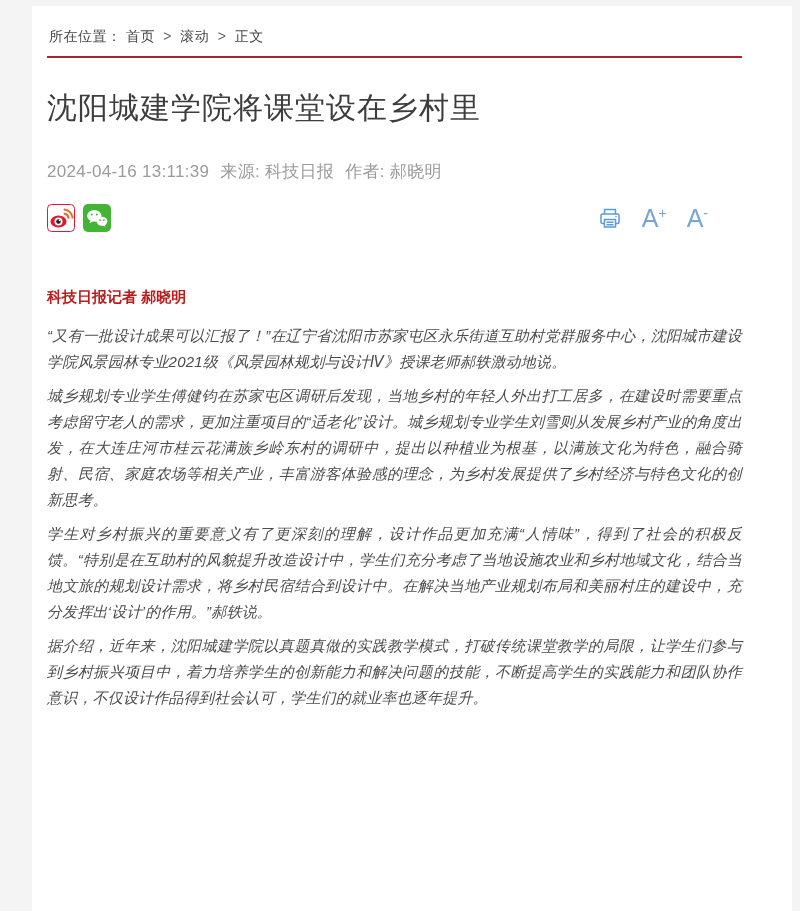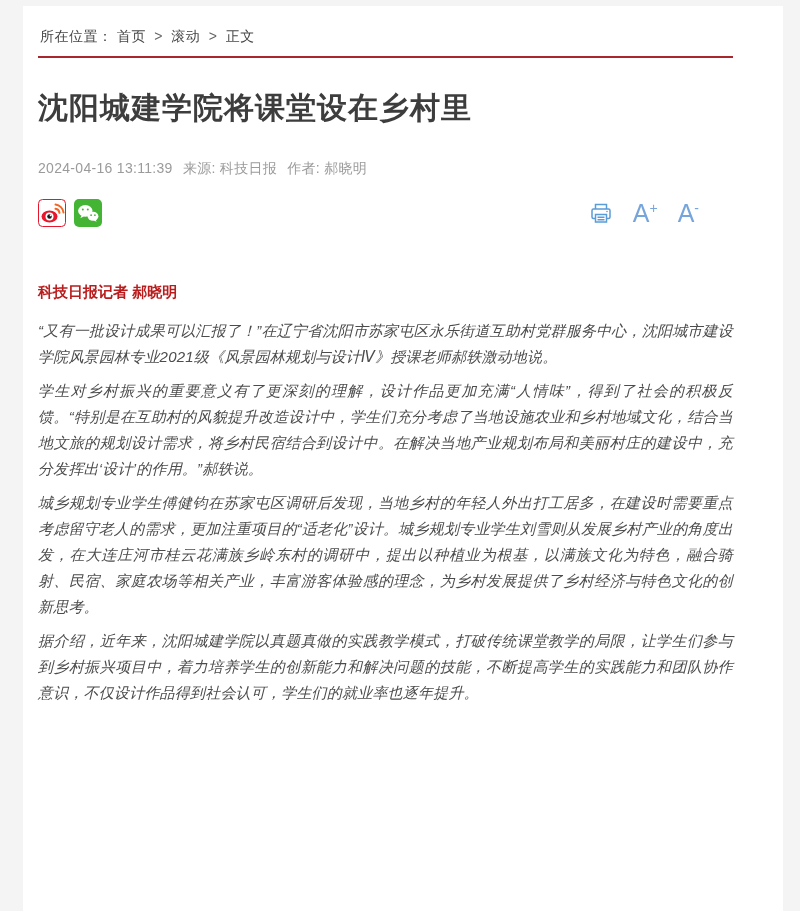--- a/index.html
+++ b/index.html
@@ -13,7 +13,7 @@
   }
   .page {
     position: absolute;
-    left: 23px; top: 6px;
+    left: 32px; top: 6px;
     width: 760px; height: 905px;
     background: #ffffff;
     padding: 14px 50px 0 15px;

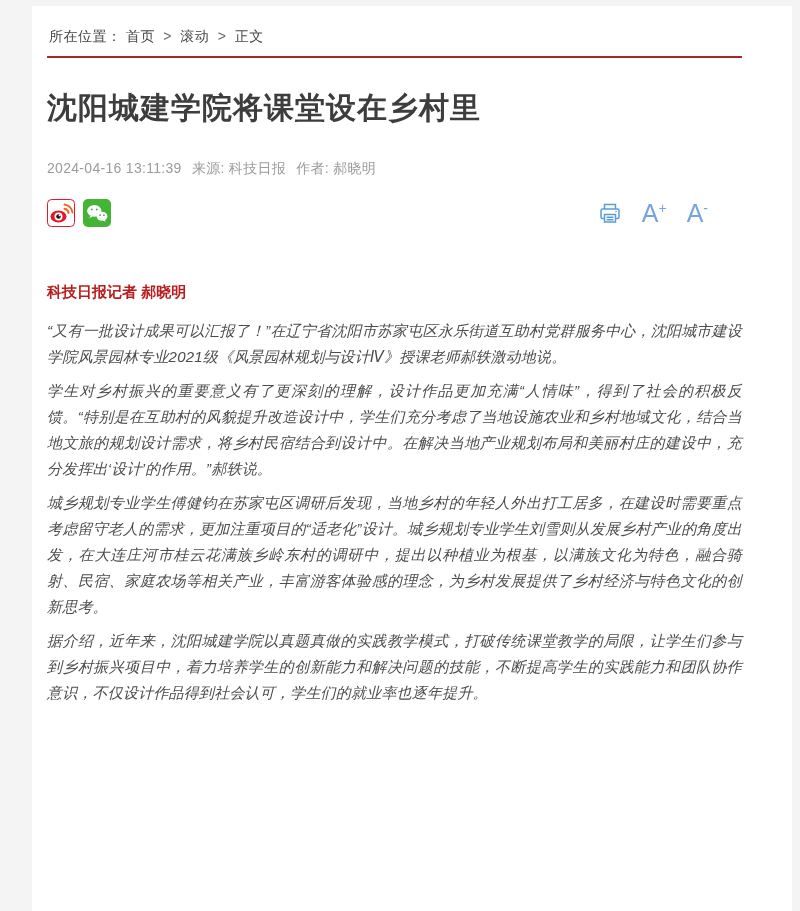--- a/index.html
+++ b/index.html
@@ -40,7 +40,7 @@
   .article-title {
     margin-top: 30px;
     font-size: 30px;
-    font-weight: 700;
+    font-weight: 400;
     color: #3d3d3d;
     letter-spacing: 1px;
     line-height: 40px;

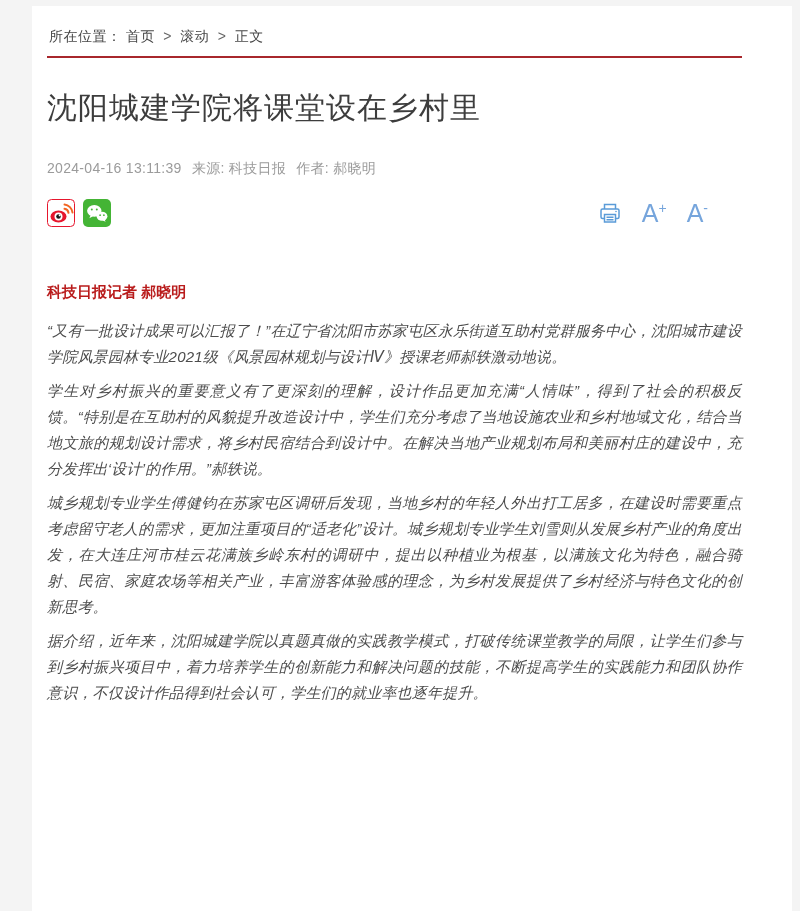--- a/index.html
+++ b/index.html
@@ -47,7 +47,7 @@
   }
   .article-meta {
     margin-top: 32px;
-    font-size: 14px;
+    font-size: 17px;
     color: #9b9b9b;
     letter-spacing: 0.3px;
   }

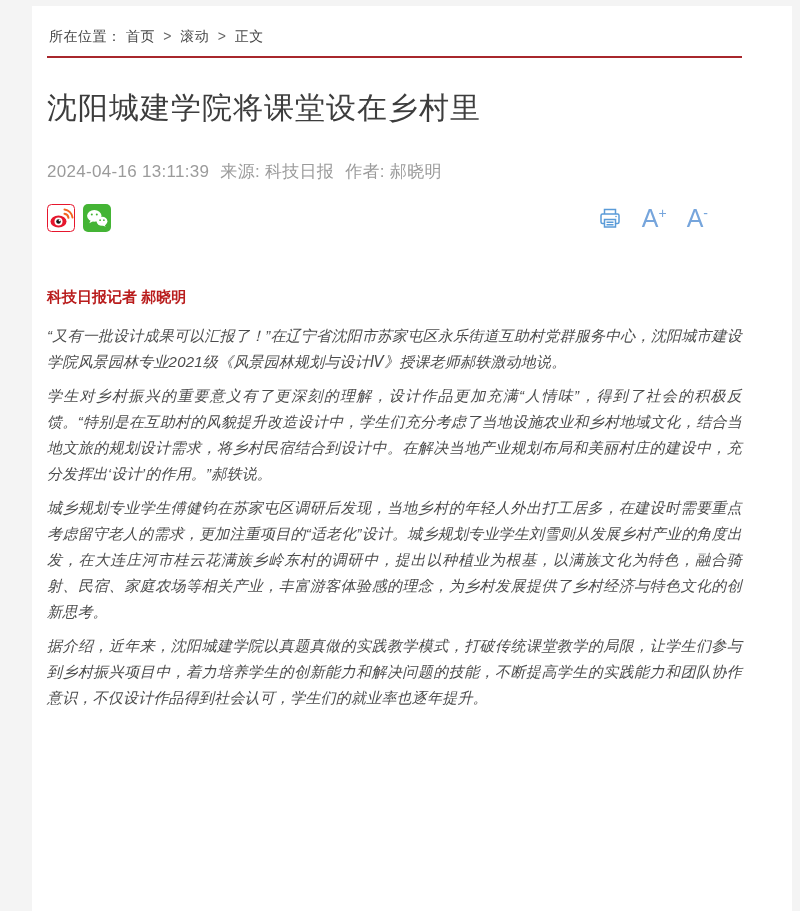--- a/index.html
+++ b/index.html
@@ -163,8 +163,8 @@
   <div class="article-body">
     <div class="byline">科技日报记者 郝晓明</div>
     <p>“又有一批设计成果可以汇报了！”在辽宁省沈阳市苏家屯区永乐街道互助村党群服务中心，沈阳城市建设学院风景园林专业2021级《风景园林规划与设计Ⅳ》授课老师郝轶激动地说。</p>
+    <p>城乡规划专业学生傅健钧在苏家屯区调研后发现，当地乡村的年轻人外出打工居多，在建设时需要重点考虑留守老人的需求，更加注重项目的“适老化”设计。城乡规划专业学生刘雪则从发展乡村产业的角度出发，在大连庄河市桂云花满族乡岭东村的调研中，提出以种植业为根基，以满族文化为特色，融合骑射、民宿、家庭农场等相关产业，丰富游客体验感的理念，为乡村发展提供了乡村经济与特色文化的创新思考。</p>
     <p>学生对乡村振兴的重要意义有了更深刻的理解，设计作品更加充满“人情味”，得到了社会的积极反馈。“特别是在互助村的风貌提升改造设计中，学生们充分考虑了当地设施农业和乡村地域文化，结合当地文旅的规划设计需求，将乡村民宿结合到设计中。在解决当地产业规划布局和美丽村庄的建设中，充分发挥出‘设计’的作用。”郝轶说。</p>
-    <p>城乡规划专业学生傅健钧在苏家屯区调研后发现，当地乡村的年轻人外出打工居多，在建设时需要重点考虑留守老人的需求，更加注重项目的“适老化”设计。城乡规划专业学生刘雪则从发展乡村产业的角度出发，在大连庄河市桂云花满族乡岭东村的调研中，提出以种植业为根基，以满族文化为特色，融合骑射、民宿、家庭农场等相关产业，丰富游客体验感的理念，为乡村发展提供了乡村经济与特色文化的创新思考。</p>
     <p>据介绍，近年来，沈阳城建学院以真题真做的实践教学模式，打破传统课堂教学的局限，让学生们参与到乡村振兴项目中，着力培养学生的创新能力和解决问题的技能，不断提高学生的实践能力和团队协作意识，不仅设计作品得到社会认可，学生们的就业率也逐年提升。</p>
   </div>
 

